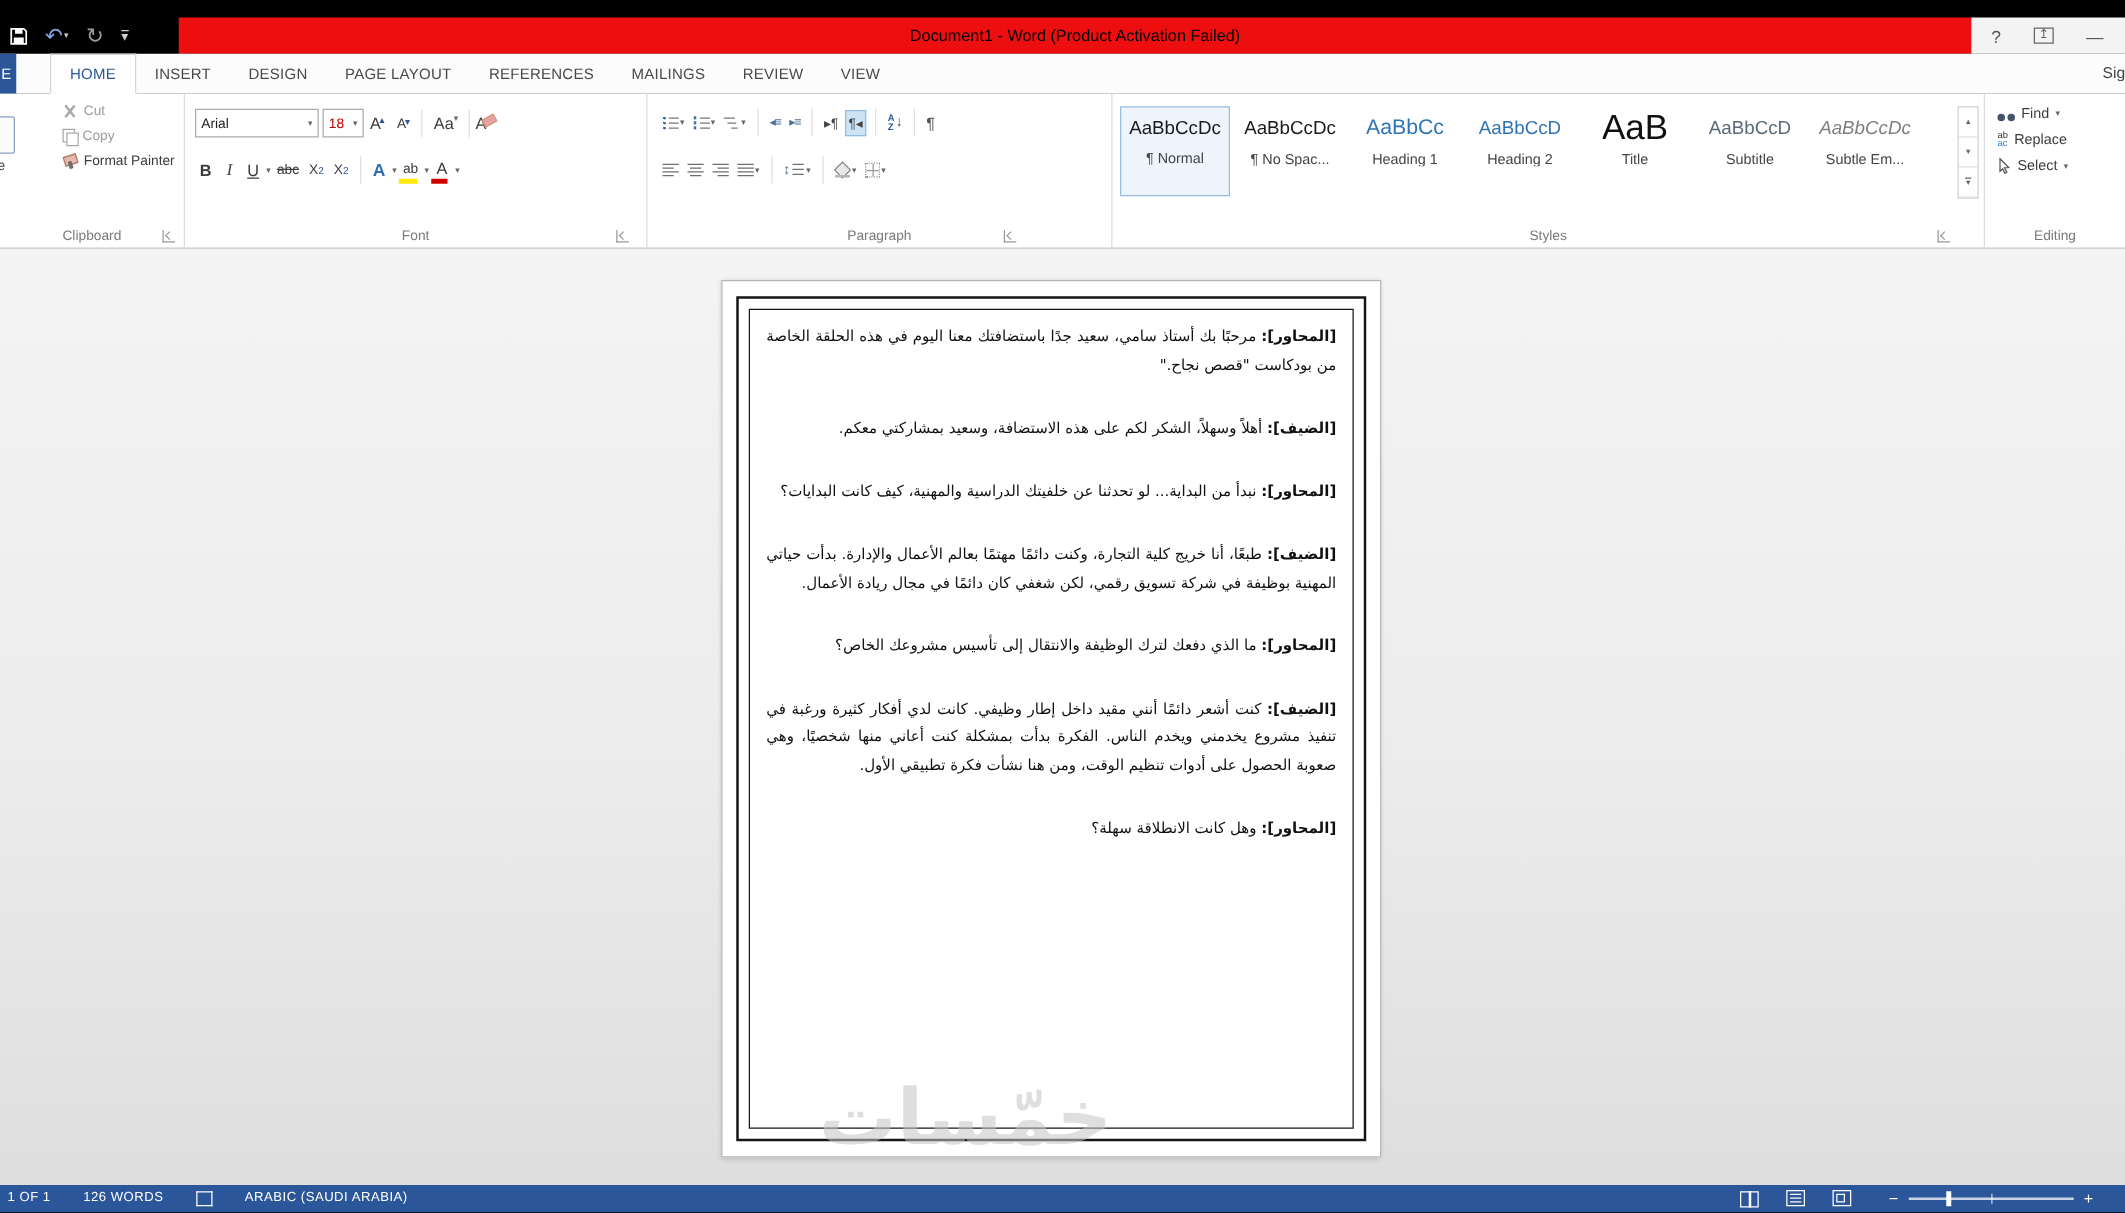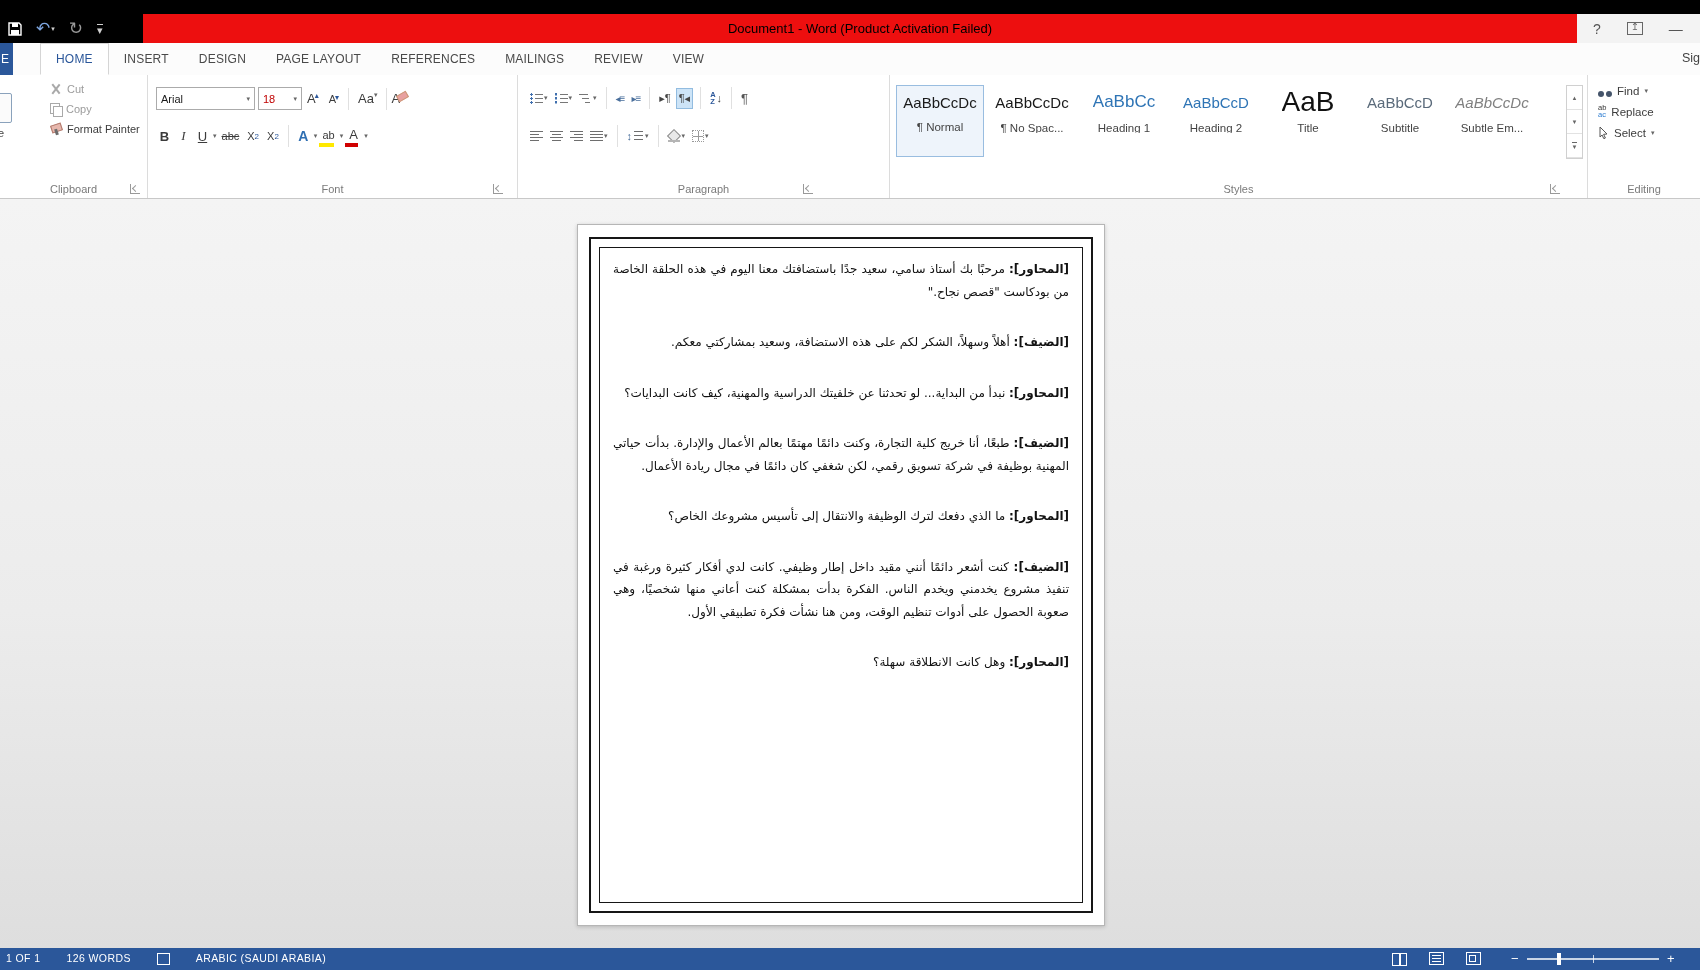--- a/index.html
+++ b/index.html
@@ -64,7 +64,7 @@
   .fontname { width:99px; margin-right:3px; }
   .fontname span.v, .fontsize span.v { color:#c00000; }
   .fontname span.v { color:#1a1a1a; }
-  .fontsize { width:44px; }
+  .fontsize { width:33px; }
   .fontsize .v { color:#b00000; }
   .abtn { padding:0 5px; font-size:13px; color:#3b3b3b; display:flex; align-items:flex-start; }
   .abtn .caret { font-size:8px; color:#2b579a; margin-left:-1px; }

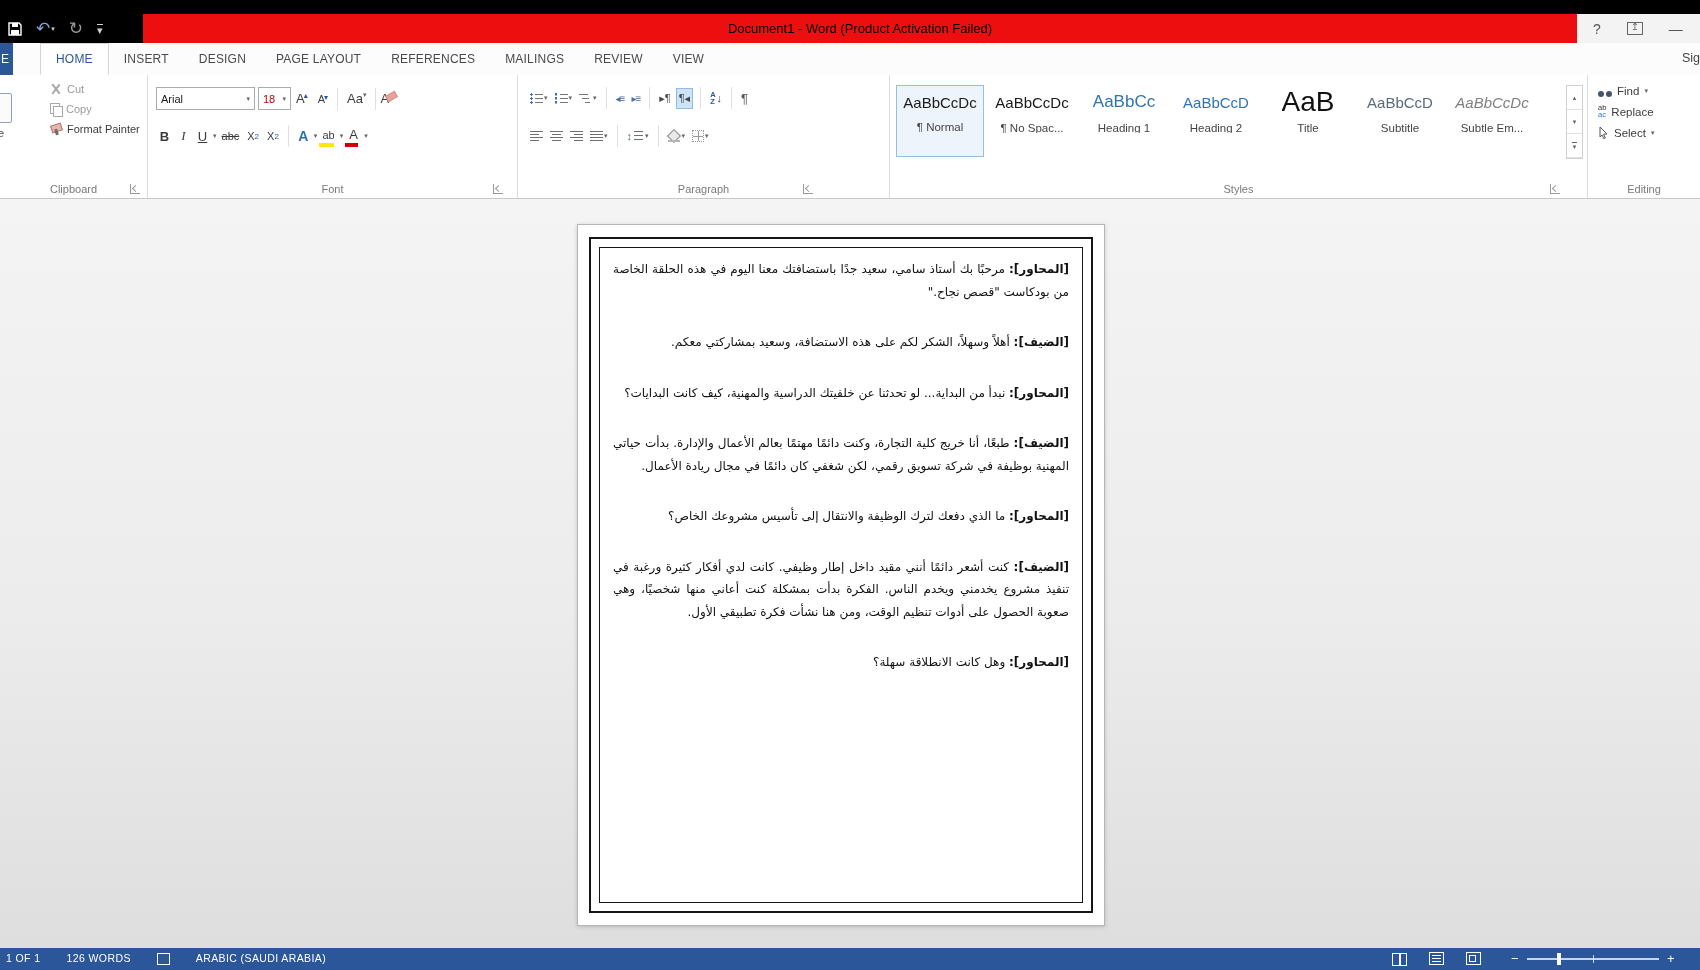--- a/index.html
+++ b/index.html
@@ -443,6 +443,7 @@
       </div>
     </div>
   </div>
+  <div class="watermark">خمّسات</div>
 </div>
 
 <div class="statusbar">

